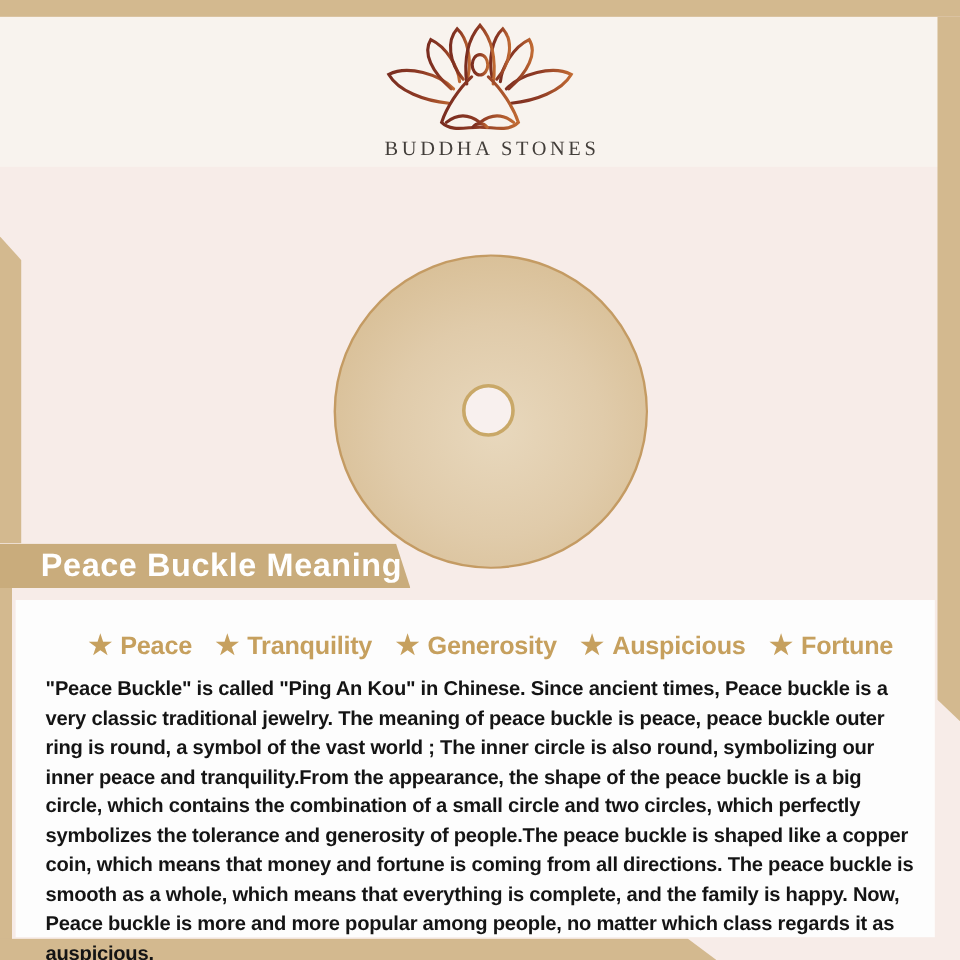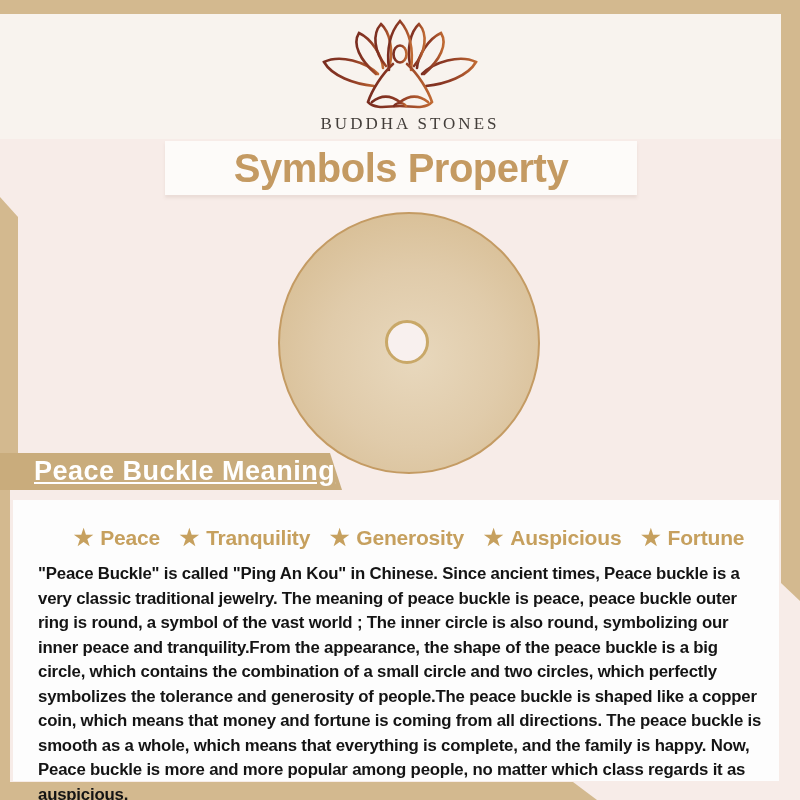--- a/index.html
+++ b/index.html
@@ -97,9 +97,6 @@
   </div>
   <div class="brand-name">BUDDHA STONES</div>
 
-  <div class="title-band">
-    <h1>Symbols Property</h1>
-  </div>
 
   <div class="disc">
     <div class="disc-hole"></div>

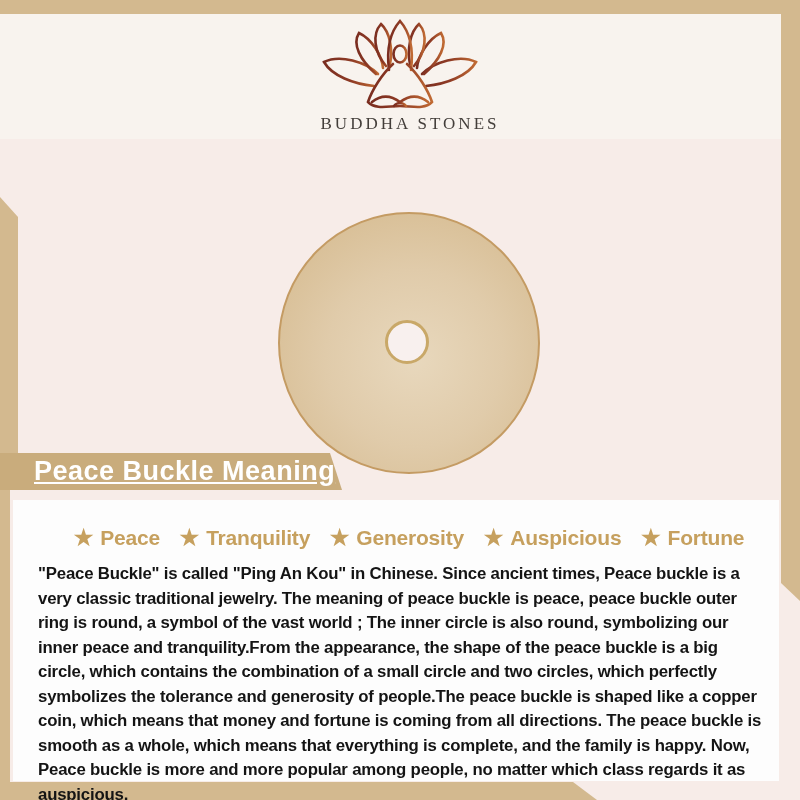--- a/index.html
+++ b/index.html
@@ -40,7 +40,7 @@
   .ribbon { position:absolute; left:0; top:453px; width:342px; height:37px; background:#c9ac7c;
             clip-path:polygon(0 0, 330px 0, 100% 100%, 0 100%);
             display:flex; align-items:center; z-index:3; }
-  .ribbon span { color:#ffffff; font-weight:bold; font-size:27px; padding-left:34px; letter-spacing:0.5px;text-decoration:underline; }
+  .ribbon span { color:#ffffff; font-weight:bold; font-size:27px; padding-left:34px; letter-spacing:0.5px; }
 
   
   .panel { position:absolute; left:13px; top:500px; width:766px; height:281px; background:#fdfdfd; }

